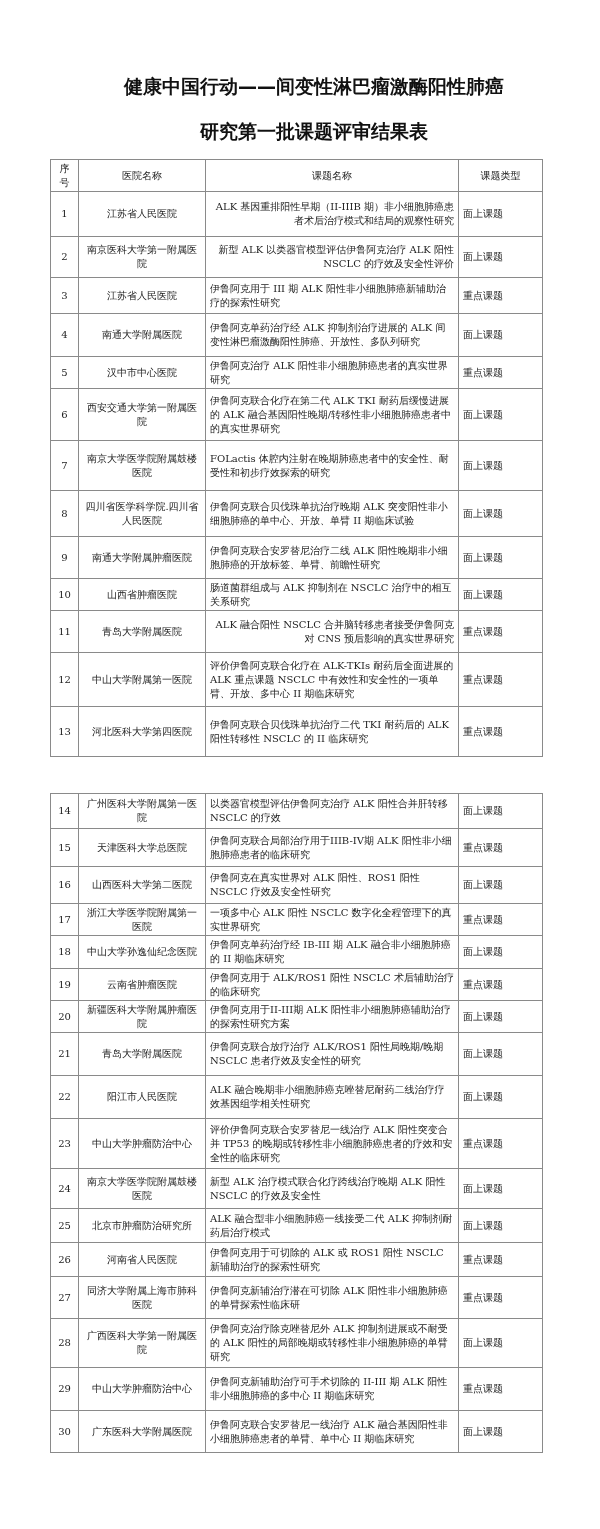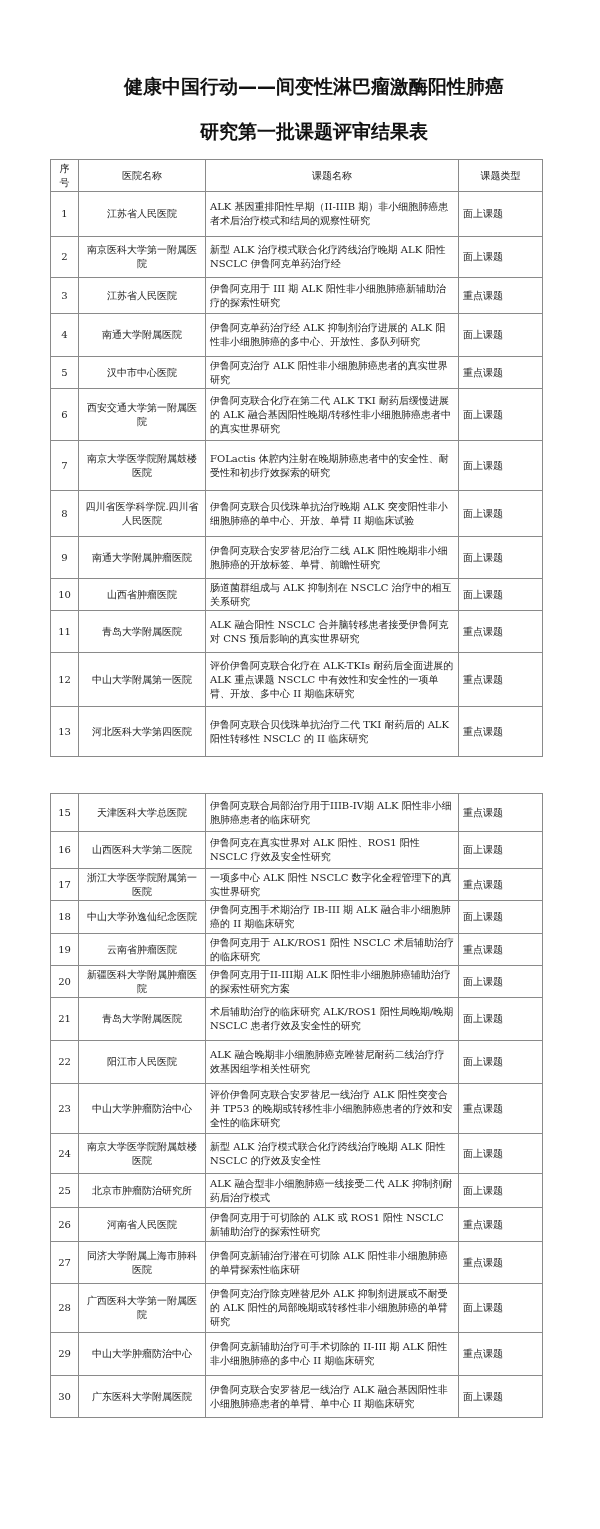--- a/index.html
+++ b/index.html
@@ -17,7 +17,7 @@
   .num { text-align: center; }
   .hosp { text-align: center; }
   .topic { text-align: left; }
-  .topic.ctr { text-align: left; }
+  .topic.ctr { text-align: right; }
   .type { text-align: left; }
   th { text-align: center; }
   #tbl1 { top: 159px; }

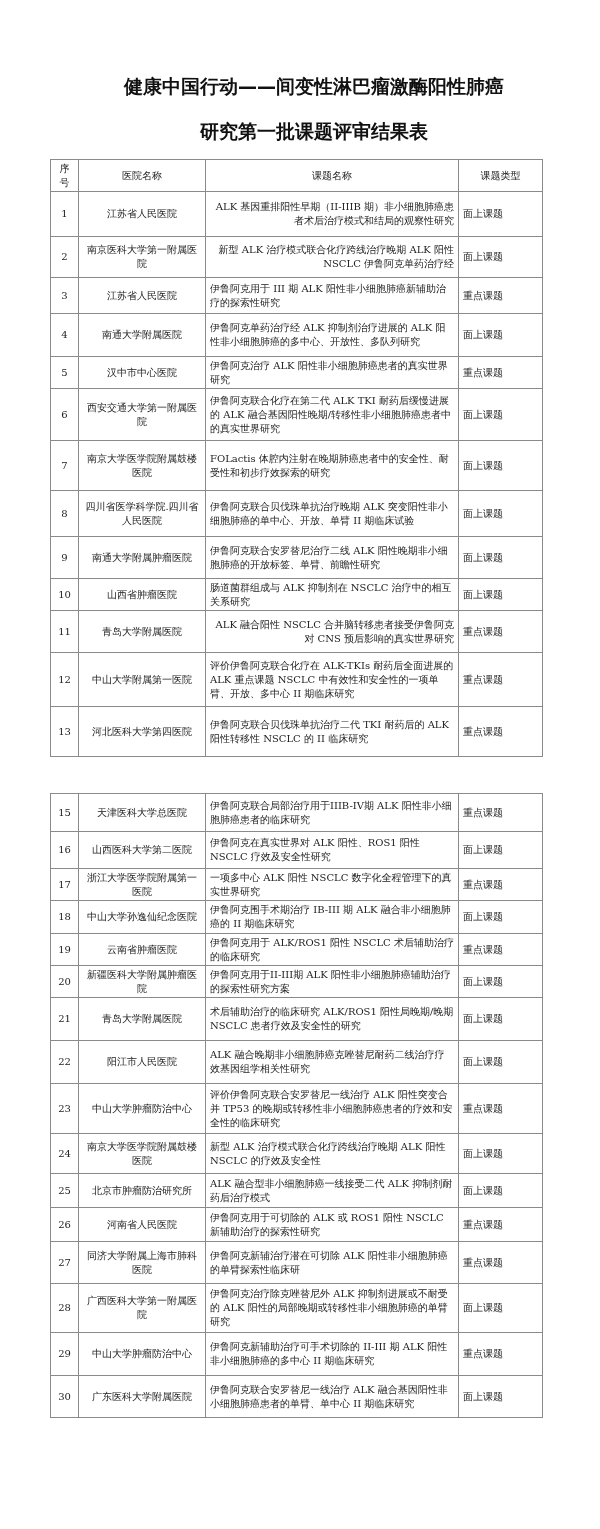--- a/index.html
+++ b/index.html
@@ -54,7 +54,7 @@
       <tr style="height: 41px;">
         <td class="num">2</td>
         <td class="hosp">南京医科大学第一附属医院</td>
-        <td class="topic ctr">新型 ALK 治疗模式联合化疗跨线治疗晚期 ALK 阳性 NSCLC 伊鲁阿克单药治疗经</td>
+        <td class="topic ctr">新型 ALK 以类器官模型评估伊鲁阿克治疗 ALK 阳性 NSCLC 的疗效及安全性评价</td>
         <td class="type">面上课题</td>
       </tr>
       <tr style="height: 36px;">

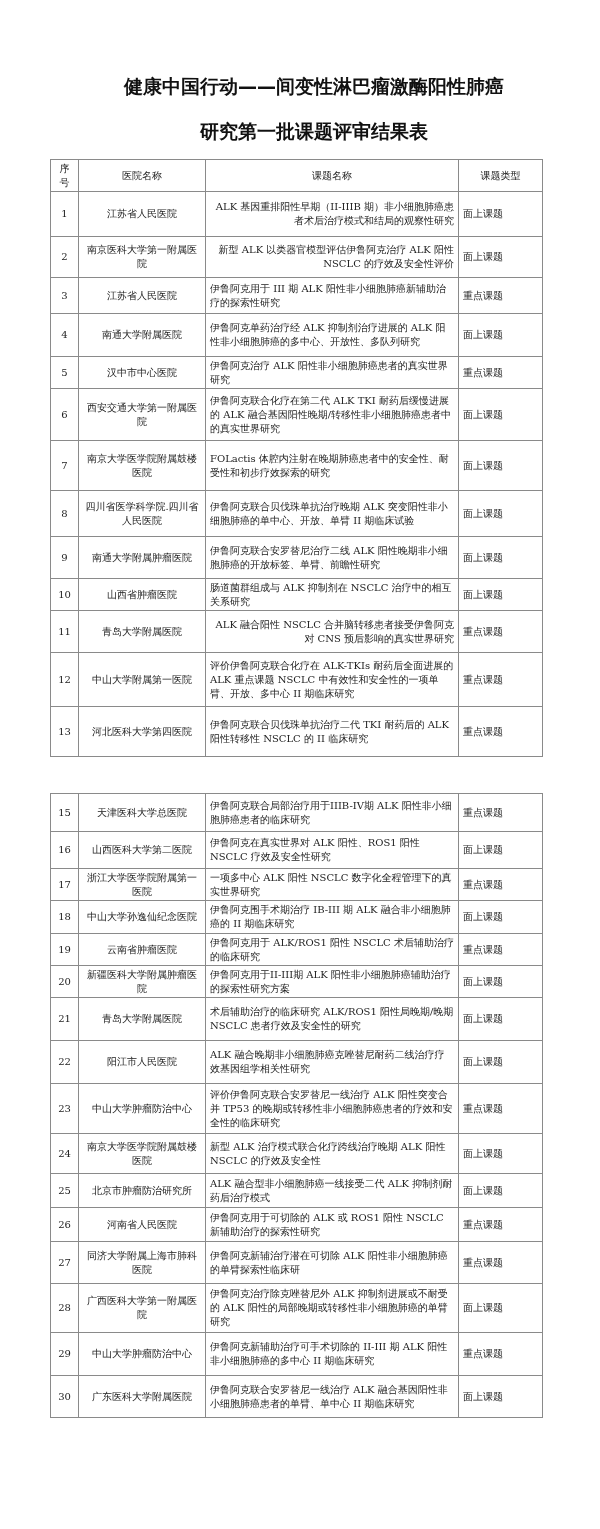--- a/index.html
+++ b/index.html
@@ -66,7 +66,7 @@
       <tr style="height: 43px;">
         <td class="num">4</td>
         <td class="hosp">南通大学附属医院</td>
-        <td class="topic">伊鲁阿克单药治疗经 ALK 抑制剂治疗进展的 ALK 阳性非小细胞肺癌的多中心、开放性、多队列研究</td>
+        <td class="topic">伊鲁阿克单药治疗经 ALK 抑制剂治疗进展的 ALK 间变性淋巴瘤激酶阳性肺癌、开放性、多队列研究</td>
         <td class="type">面上课题</td>
       </tr>
       <tr style="height: 32px;">

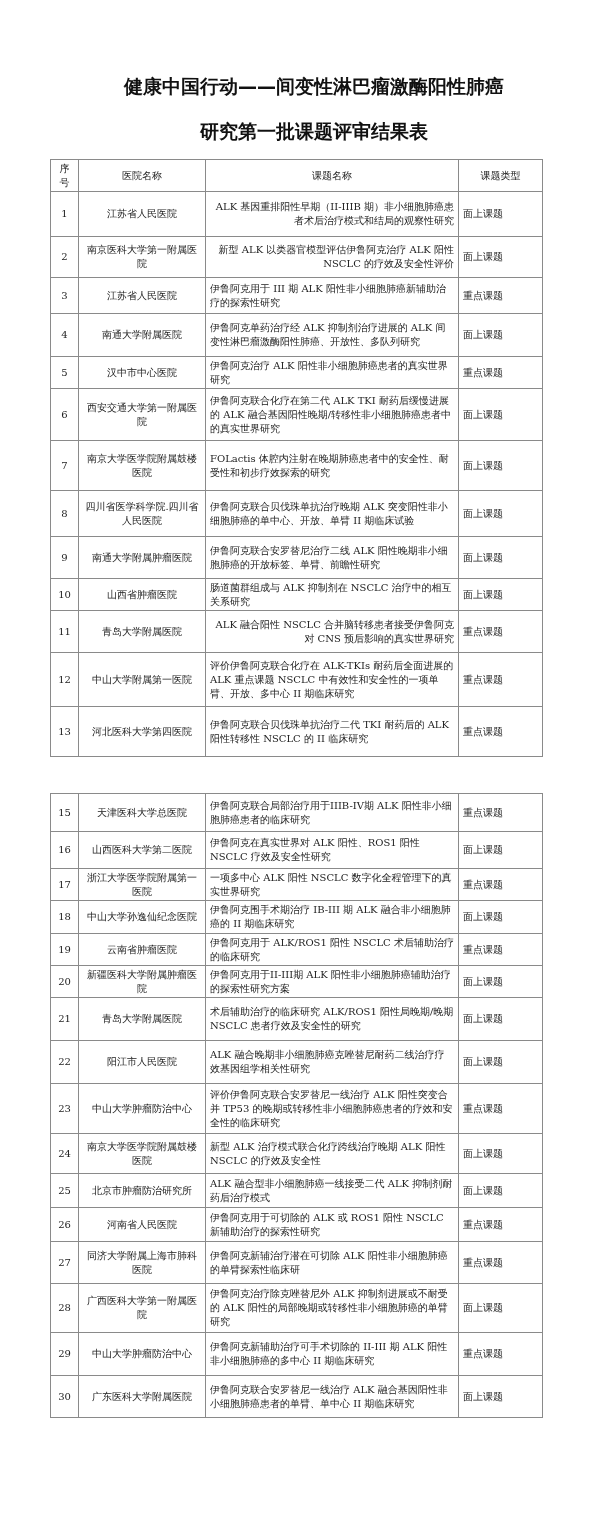--- a/index.html
+++ b/index.html
@@ -134,6 +134,12 @@
       <col class="c4">
     </colgroup>
   <tbody id="body2">
+      <tr style="height: 35px;">
+        <td class="num">14</td>
+        <td class="hosp">广州医科大学附属第一医院</td>
+        <td class="topic">以类器官模型评估伊鲁阿克治疗 ALK 阳性合并肝转移 NSCLC 的疗效</td>
+        <td class="type">面上课题</td>
+      </tr>
       <tr style="height: 38px;">
         <td class="num">15</td>
         <td class="hosp">天津医科大学总医院</td>

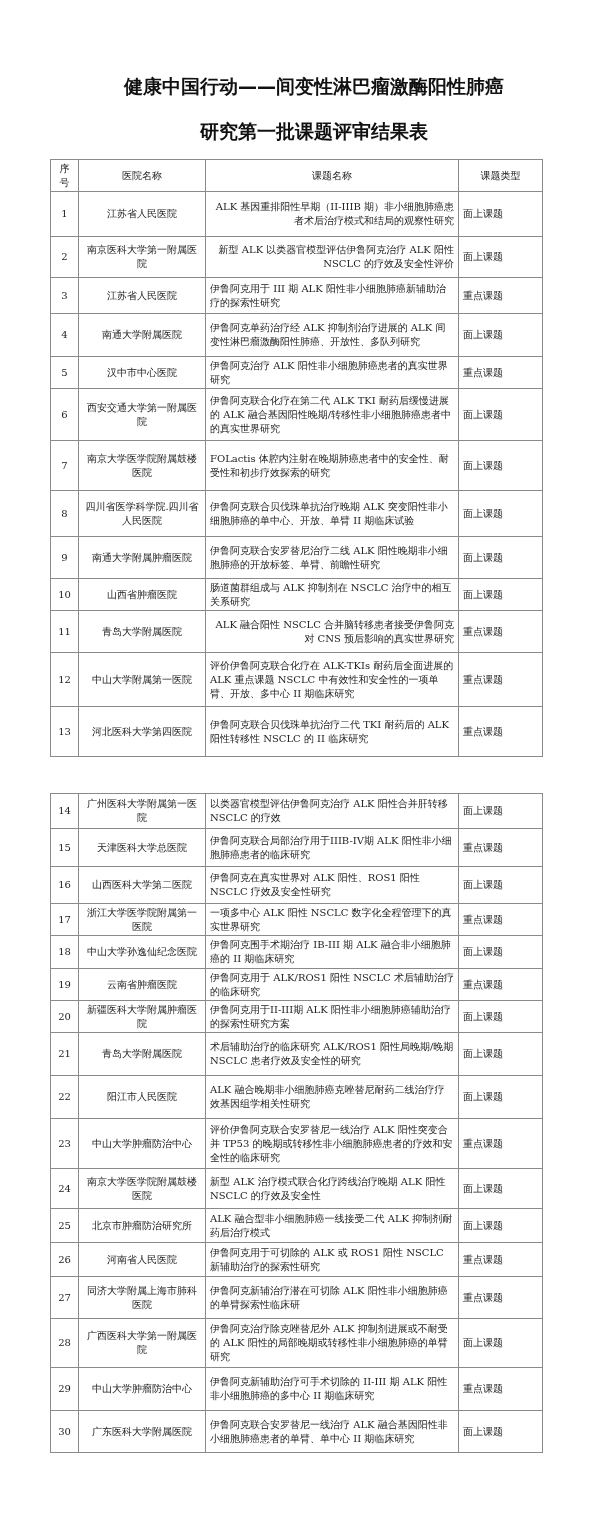--- a/index.html
+++ b/index.html
@@ -161,7 +161,7 @@
       <tr style="height: 33px;">
         <td class="num">18</td>
         <td class="hosp">中山大学孙逸仙纪念医院</td>
-        <td class="topic">伊鲁阿克围手术期治疗 IB-III 期 ALK 融合非小细胞肺癌的 II 期临床研究</td>
+        <td class="topic">伊鲁阿克单药治疗经 IB-III 期 ALK 融合非小细胞肺癌的 II 期临床研究</td>
         <td class="type">面上课题</td>
       </tr>
       <tr style="height: 32px; padding-left: 18px;">

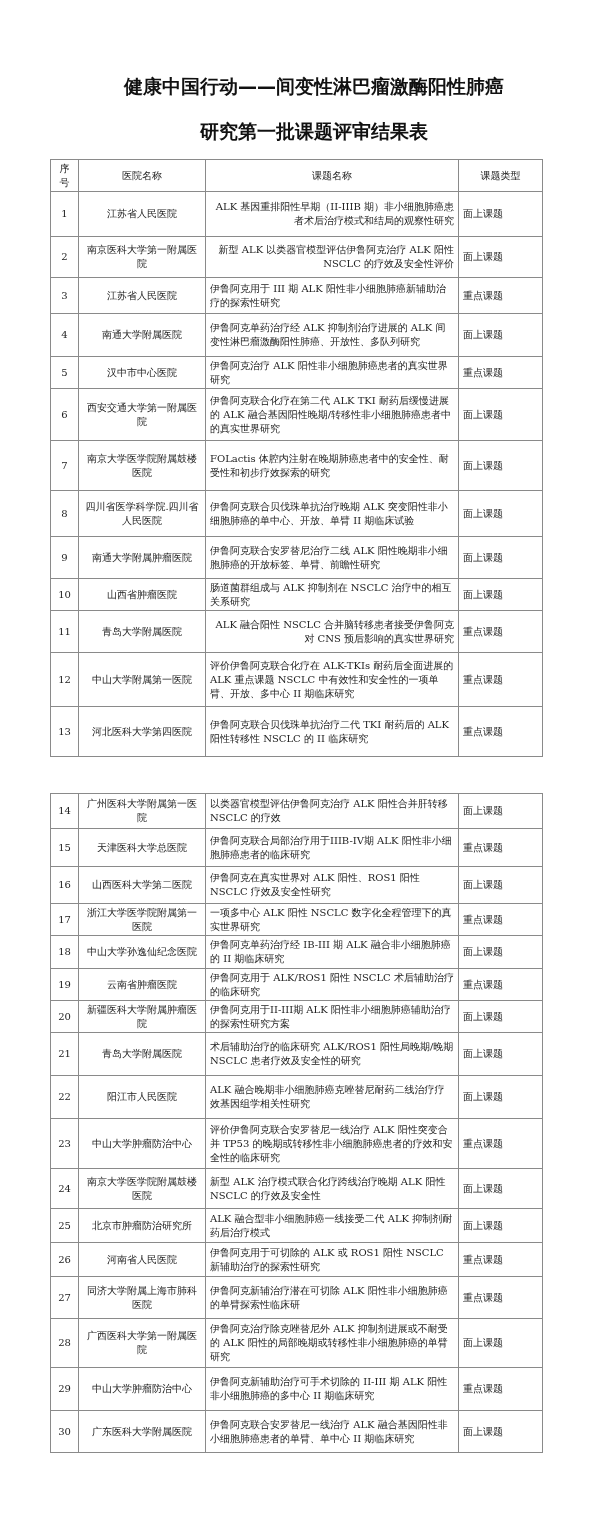--- a/index.html
+++ b/index.html
@@ -179,7 +179,7 @@
       <tr style="height: 43px;">
         <td class="num">21</td>
         <td class="hosp">青岛大学附属医院</td>
-        <td class="topic">术后辅助治疗的临床研究 ALK/ROS1 阳性局晚期/晚期 NSCLC 患者疗效及安全性的研究</td>
+        <td class="topic">伊鲁阿克联合放疗治疗 ALK/ROS1 阳性局晚期/晚期 NSCLC 患者疗效及安全性的研究</td>
         <td class="type">面上课题</td>
       </tr>
       <tr style="height: 43px;">

